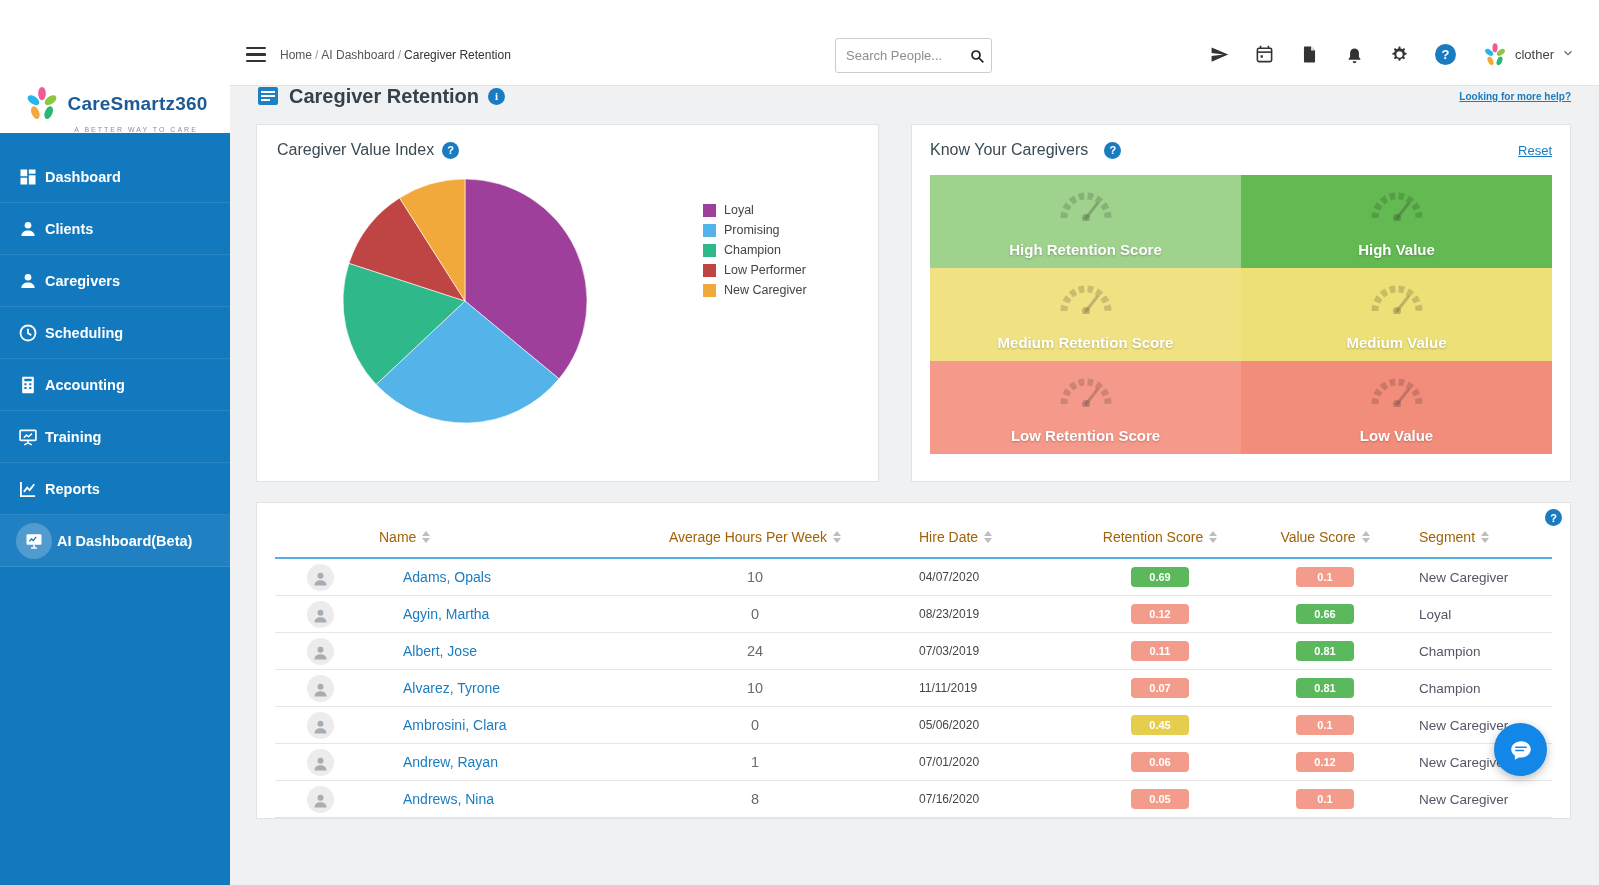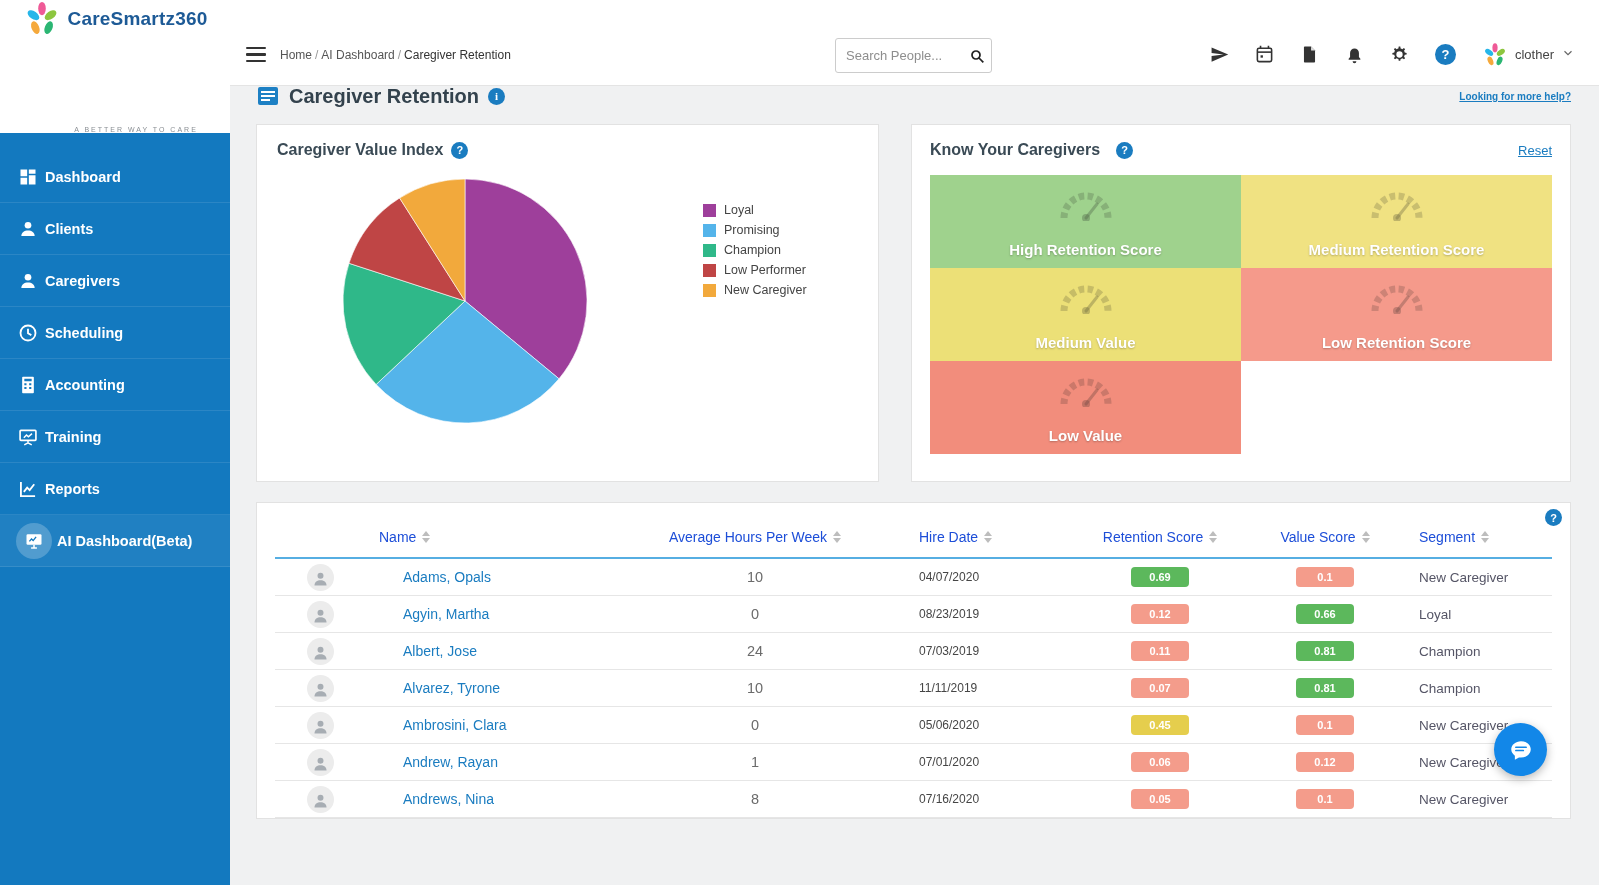--- a/index.html
+++ b/index.html
@@ -9,7 +9,7 @@
 
   
   .sidebar { position:absolute; left:0; top:0; width:230px; height:885px; background:var(--sidebar,#1379bf); z-index:5; }
-  .logo-area { background:#fff; height:133px; display:flex; flex-direction:column; align-items:center; justify-content:space-between; gap:3px; cursor:pointer; }
+  .logo-area { background:#fff; height:133px; display:flex; flex-direction:column; align-items:center; justify-content:flex-end; gap:3px; cursor:pointer; }
   .logo-row { display:flex; align-items:center; gap:7px; }
   .logo-mark svg { width:38px; height:38px; display:block; }
   .logo-mark.small svg { width:26px; height:26px; }

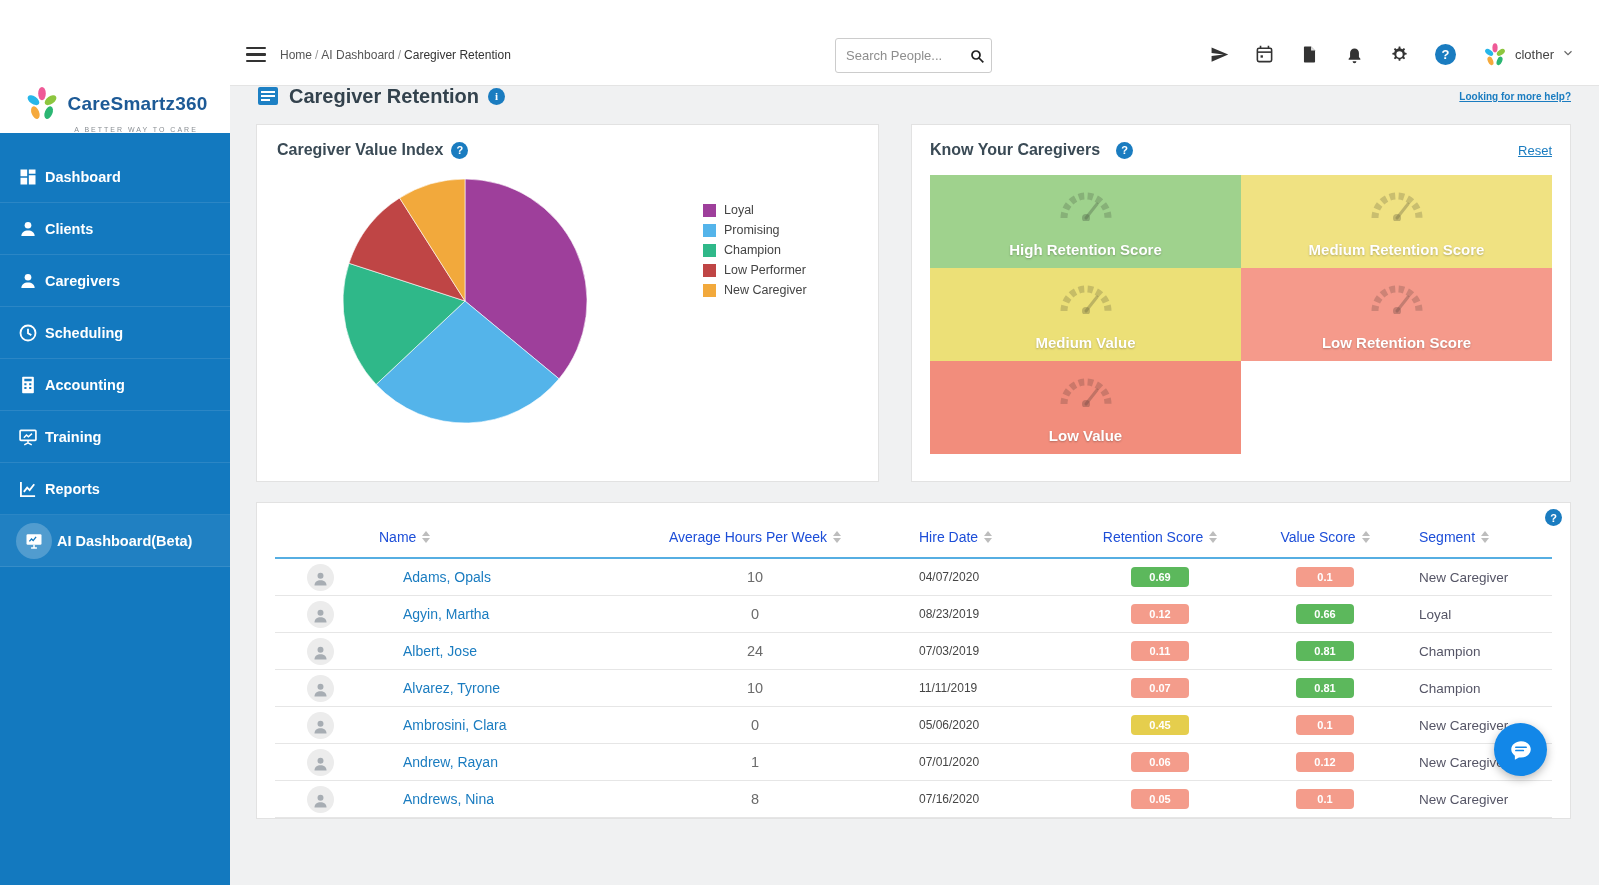--- a/index.html
+++ b/index.html
@@ -59,7 +59,7 @@
   .matrix-panel { flex:1; height:358px; padding:16px 18px; }
   .panel-title-row { display:flex; align-items:center; justify-content:space-between; }
   .ptr-left { display:inline-flex; align-items:center; gap:8px; }
-  .panel-title { font-size:16px; font-weight:bold; color:#3a4a55; margin-right:8px; }
+  .panel-title { font-size:16px; font-weight:normal; color:#3a4a55; margin-right:8px; }
   .pie-panel .panel-title-row { justify-content:flex-start; }
   .reset-link { font-size:13px; color:var(--accent,#1a7cc0); text-decoration:underline; cursor:pointer; }
 

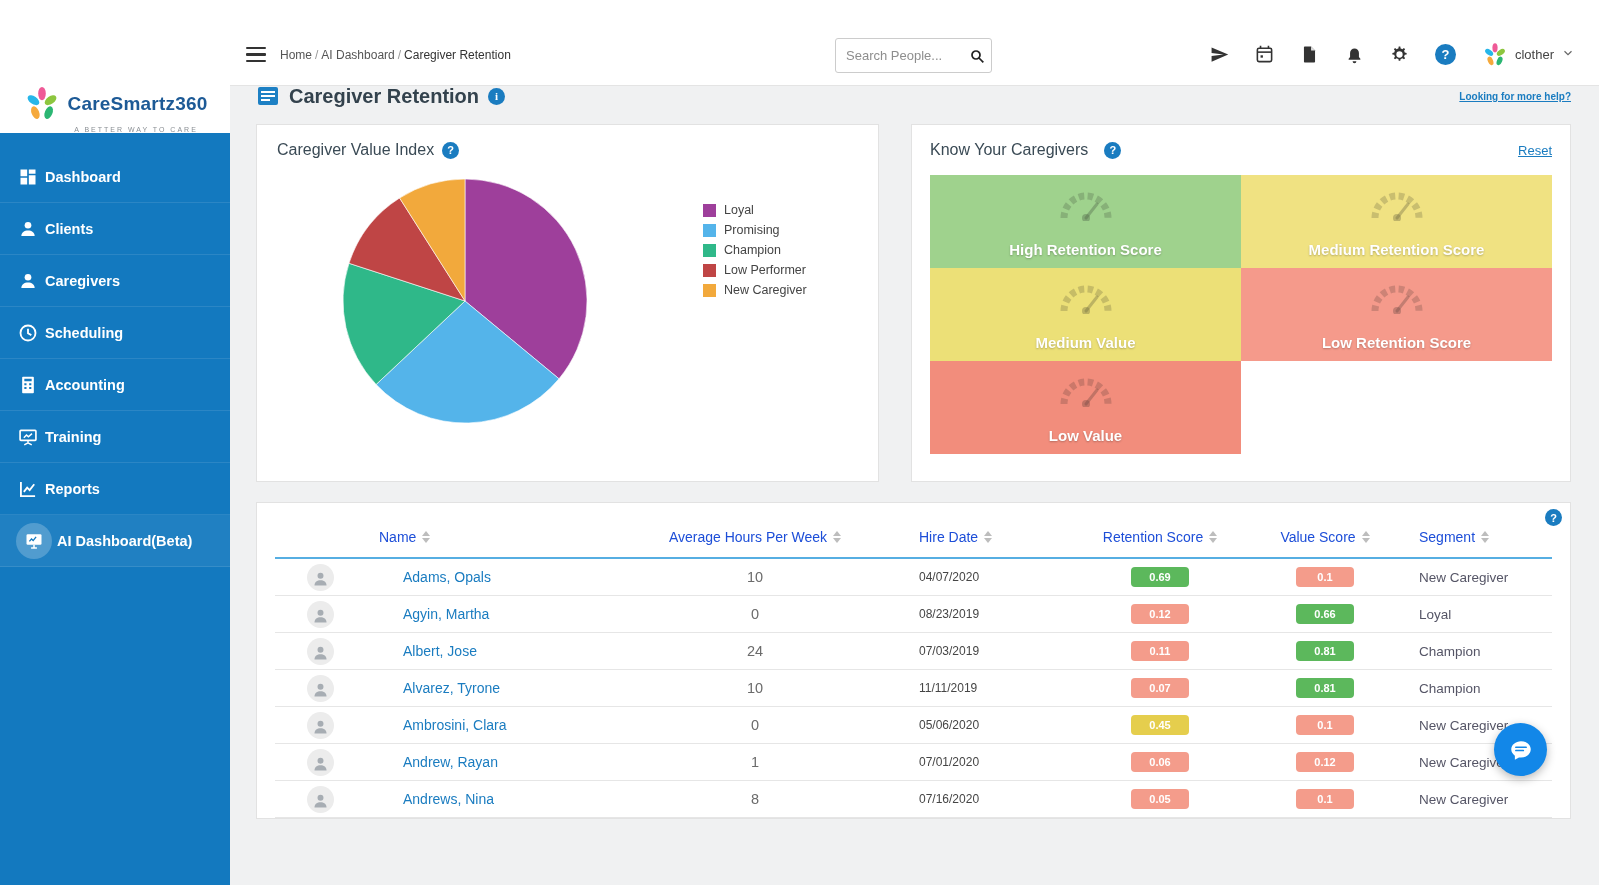--- a/index.html
+++ b/index.html
@@ -336,6 +336,14 @@
                 </svg></span>
               <span class="m-label">High Retention Score</span>
             </div>
+            <div class="m-cell" style="background:#64ba52">
+              <span class="gauge"><svg width="60" height="34" viewBox="0 0 60 34">
+                  <path d="M8 31 A22 22 0 0 1 52 31" fill="none" stroke="rgba(25,25,25,.30)" stroke-width="7" stroke-dasharray="5.5 3.5"></path>
+                  <path d="M30 31 L41 17" stroke="rgba(25,25,25,.38)" stroke-width="3" stroke-linecap="round"></path>
+                  <circle cx="30" cy="31" r="4" fill="rgba(25,25,25,.38)"></circle>
+                </svg></span>
+              <span class="m-label">High Value</span>
+            </div>
             <div class="m-cell" style="background:#f0e282">
               <span class="gauge"><svg width="60" height="34" viewBox="0 0 60 34">
                   <path d="M8 31 A22 22 0 0 1 52 31" fill="none" stroke="rgba(25,25,25,.30)" stroke-width="7" stroke-dasharray="5.5 3.5"></path>

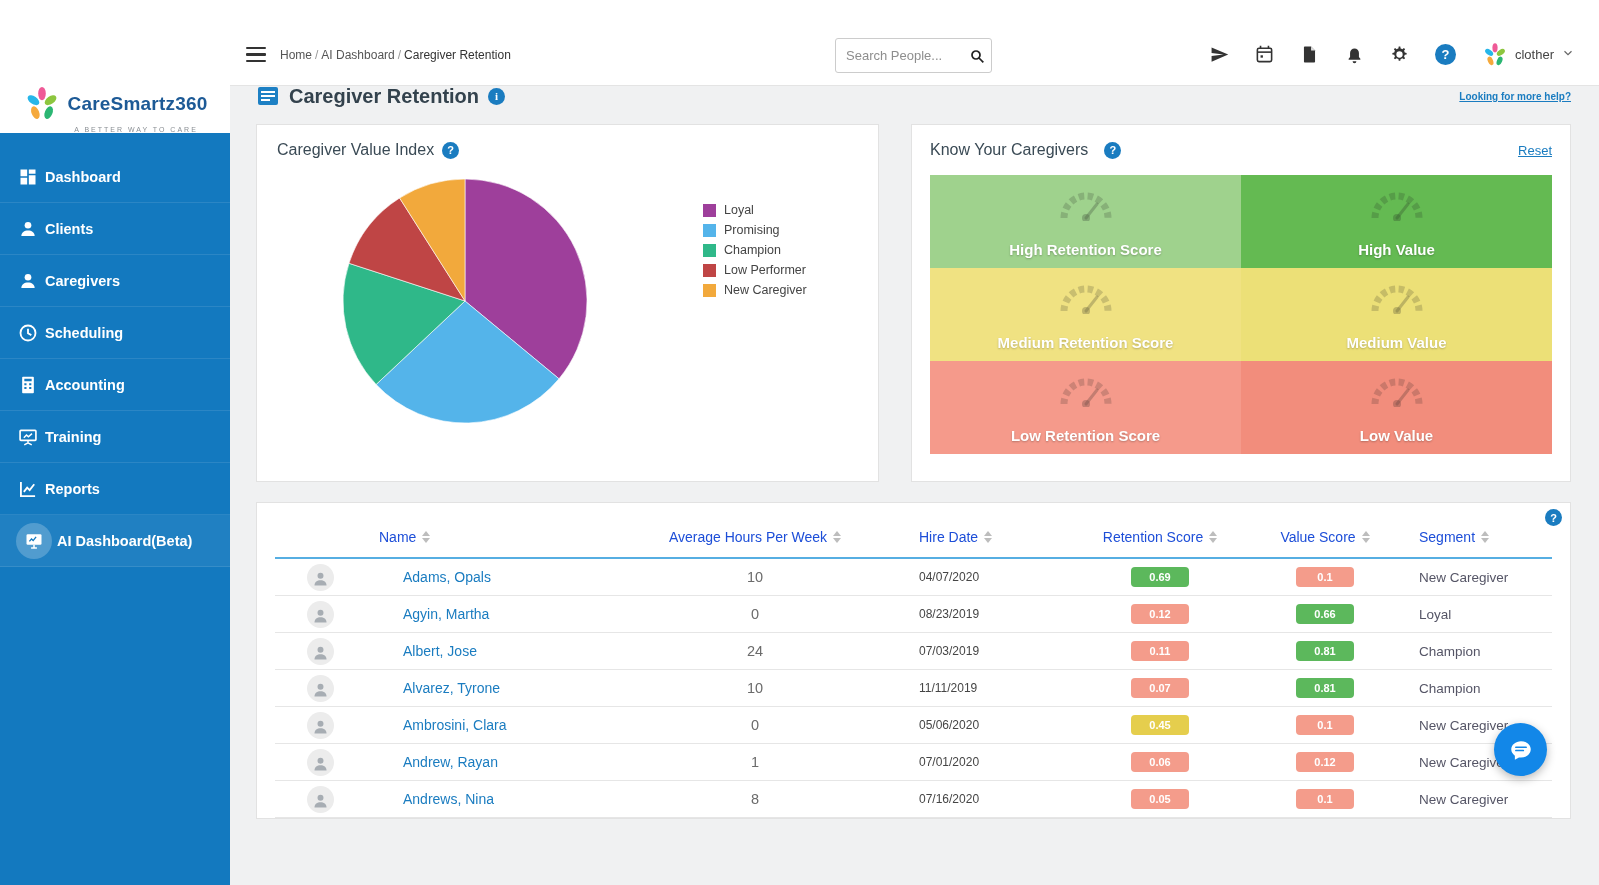--- a/index.html
+++ b/index.html
@@ -78,7 +78,7 @@
   .table-panel { margin:20px 28px 0 26px; position:relative; padding:14px 18px 0 18px; min-height:312px; }
   .table-help { position:absolute; top:6px; right:8px; }
   .trow { display:grid; grid-template-columns:90px 240px 300px 170px 170px 160px 1fr; align-items:center; height:37px; border-bottom:1px solid #e6e6e6; }
-  .thead { height:42px; border-bottom:2px solid #56aee2; font-size:14px; color:#1d4ed8; }
+  .thead { height:42px; border-bottom:2px solid #56aee2; font-size:14px; color:#a16207; }
   .tcell { display:flex; align-items:center; }
   .tcell.center { justify-content:center; }
   .tcell.left { justify-content:flex-start; padding-left:14px; }

